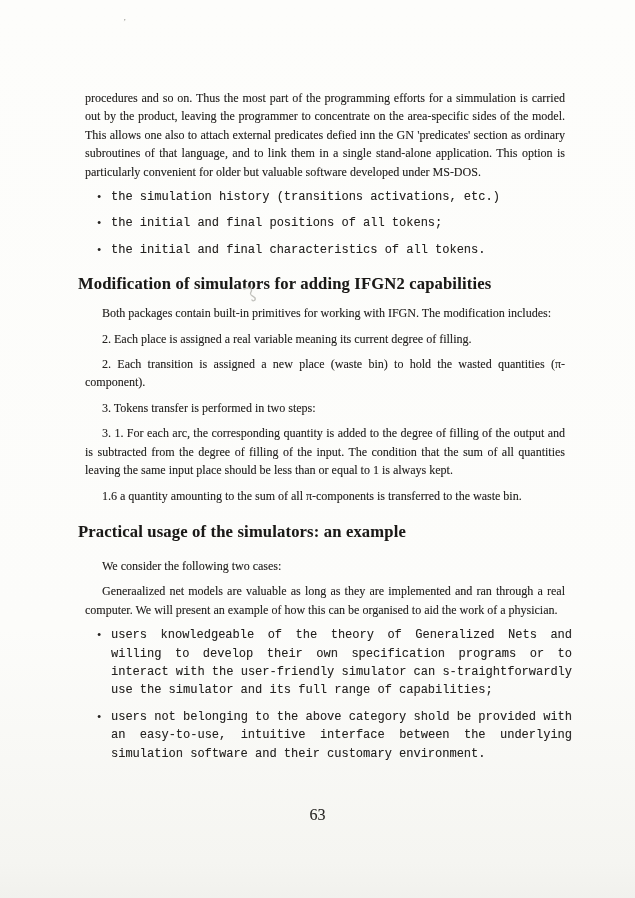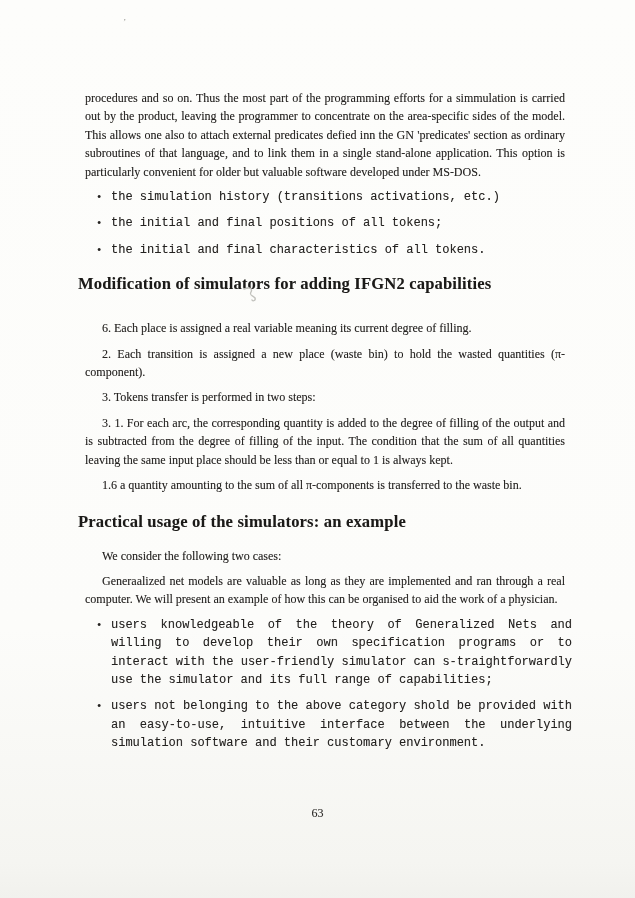--- a/index.html
+++ b/index.html
@@ -38,7 +38,7 @@
     margin: 0;
     text-align: left;
   }
-  h1.sec.first { margin-top: 14px; margin-bottom: 24px; }
+  h1.sec.first { margin-top: 14px; margin-bottom: 9px; }
   h1.sec.second { margin-top: 16px; margin-bottom: 14px; }
   ul.bullets {
     list-style: none;

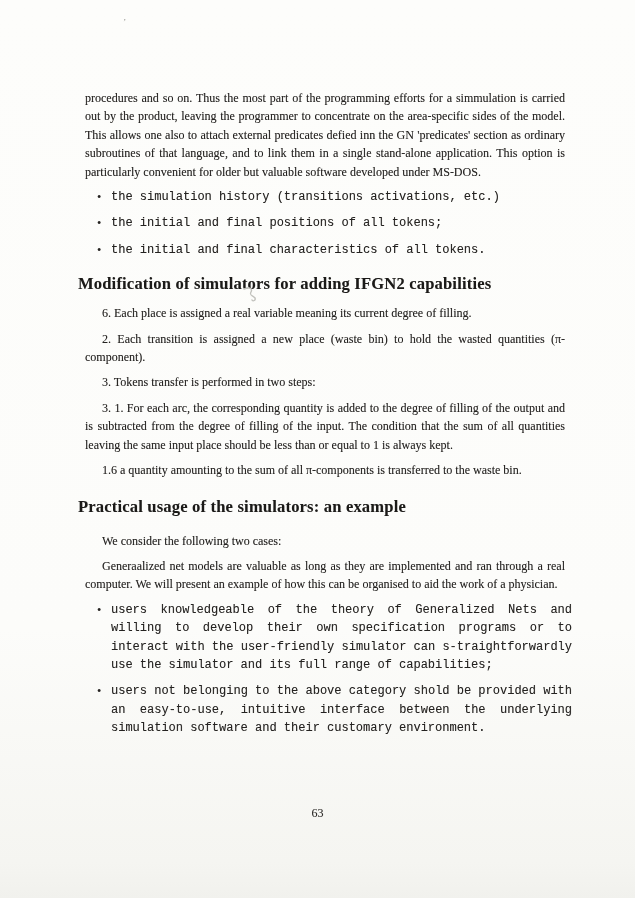--- a/index.html
+++ b/index.html
@@ -115,6 +115,7 @@
 
     <h1 class="sec first">Modification of simulators for adding IFGN2 capabilities</h1>
 
+    <p class="indent">Both packages contain built-in primitives for working with IFGN. The modification includes:</p>
     <p class="indent">6. Each place is assigned a real variable meaning its current degree of filling.</p>
     <p class="indent">2. Each transition is assigned a new place (waste bin) to hold the wasted quantities (π-component).</p>
     <p class="indent">3. Tokens transfer is performed in two steps:</p>

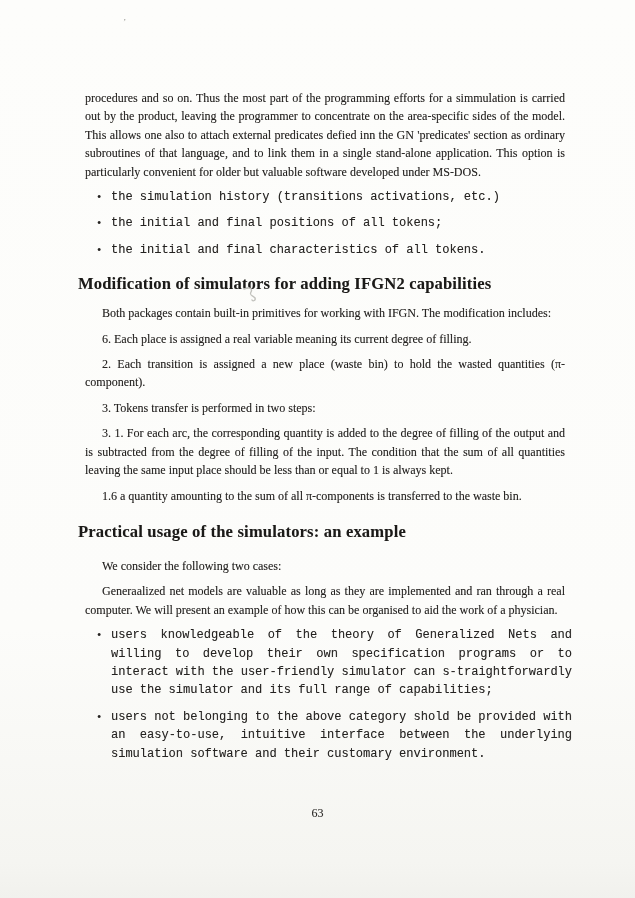--- a/index.html
+++ b/index.html
@@ -116,7 +116,7 @@
     <h1 class="sec first">Modification of simulators for adding IFGN2 capabilities</h1>
 
     <p class="indent">Both packages contain built-in primitives for working with IFGN. The modification includes:</p>
-    <p class="indent">6. Each place is assigned a real variable meaning its current degree of filling.</p>
+    <p class="indent">2. Each place is assigned a real variable meaning its current degree of filling.</p>
     <p class="indent">2. Each transition is assigned a new place (waste bin) to hold the wasted quantities (π-component).</p>
     <p class="indent">3. Tokens transfer is performed in two steps:</p>
     <p class="indent">3. 1. For each arc, the corresponding quantity is added to the degree of filling of the output and is subtracted from the degree of filling of the input. The condition that the sum of all quantities leaving the same input place should be less than or equal to 1 is always kept.</p>

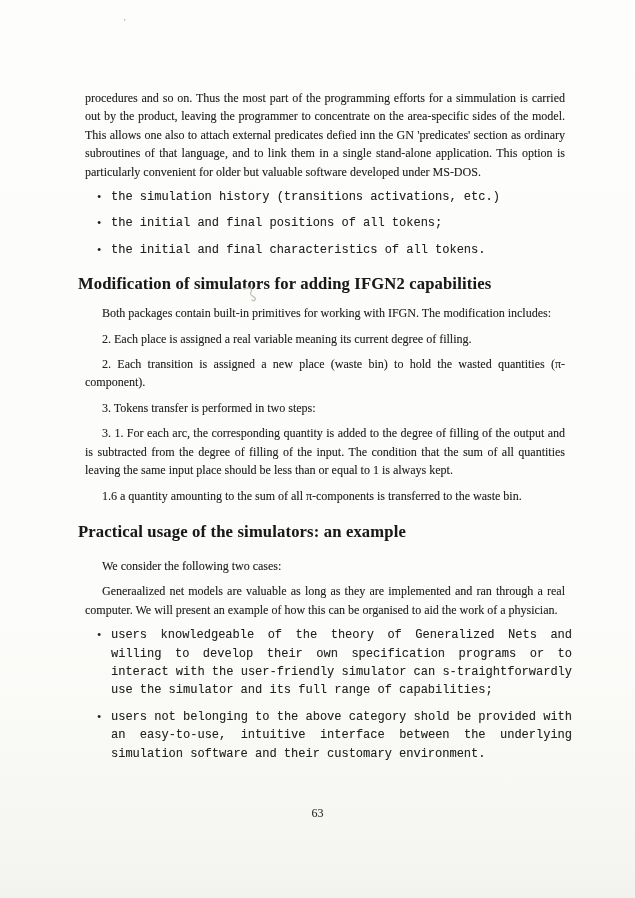--- a/index.html
+++ b/index.html
@@ -69,7 +69,7 @@
     right: 0;
     top: 806px;
     text-align: center;
-    font-size: 12px;
+    font-size: 16px;
     color: #2a2826;
     text-shadow: 0.2px 0.2px 0 rgba(30,28,25,0.25);
   }

